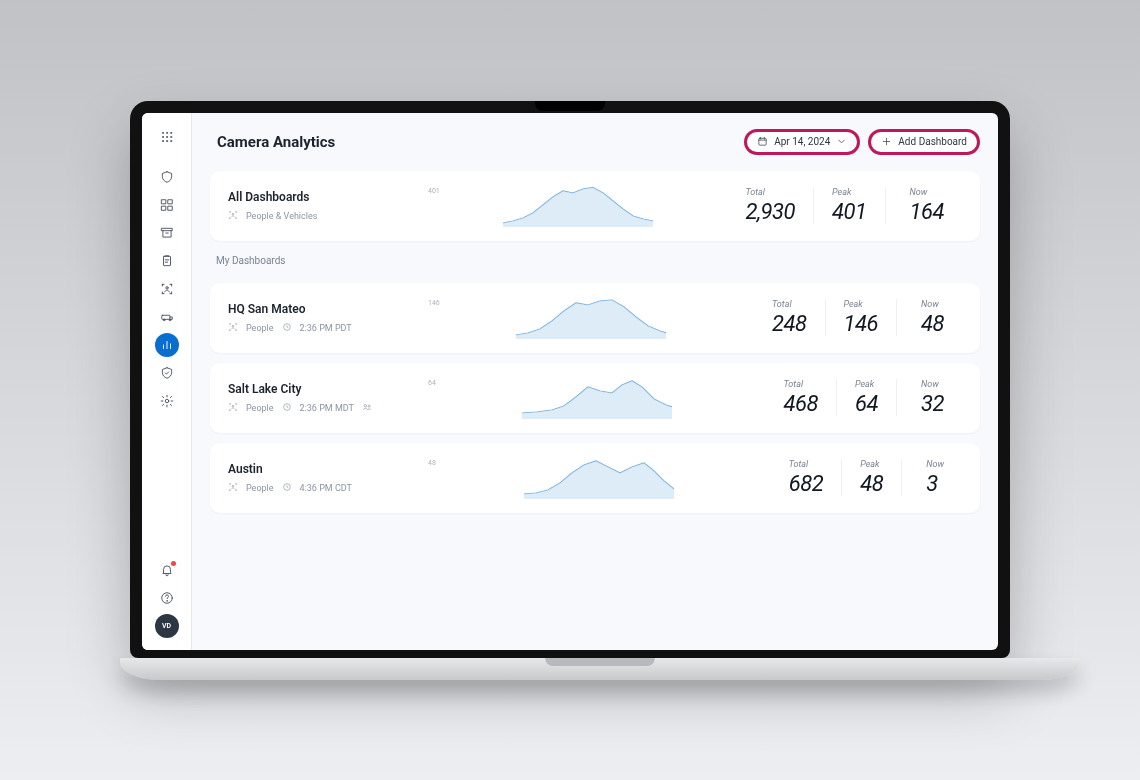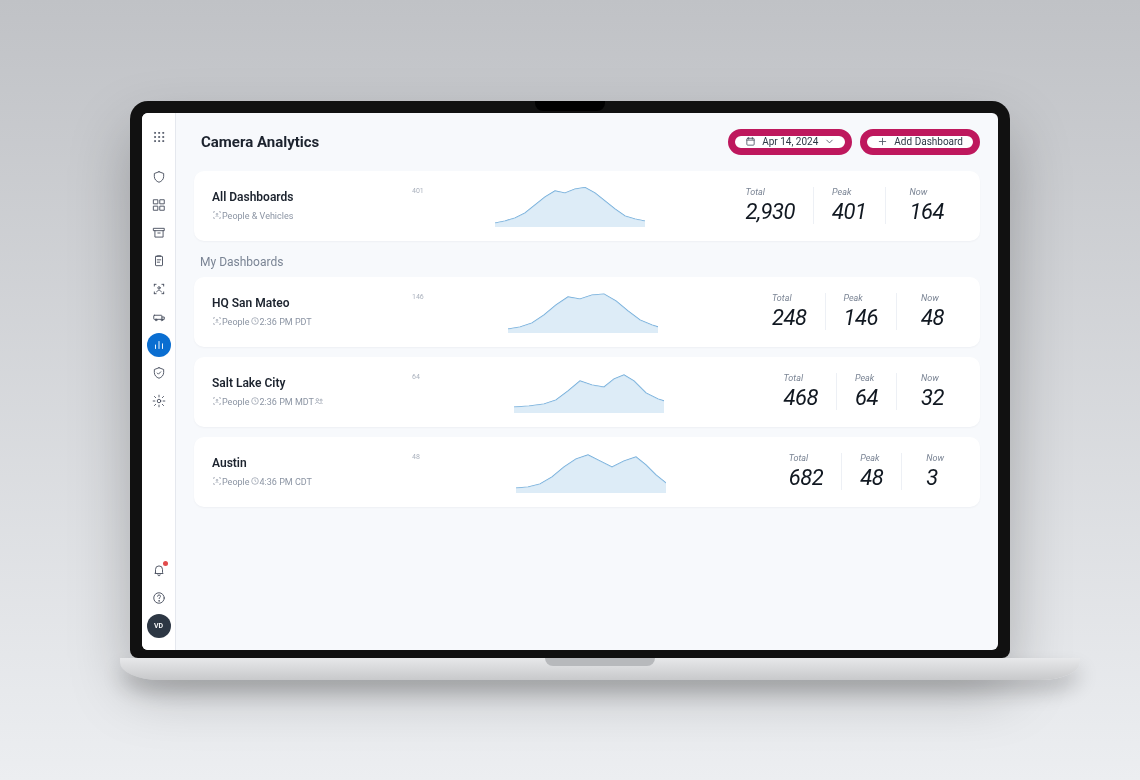--- a/index.html
+++ b/index.html
@@ -71,7 +71,7 @@
   .title{ font-size:15px; font-weight:700; color:#1c232e;margin-left:7px;}
   .topbar .grow{flex:1;}
   .pill{
-    height:26px; border:7px solid #be185d; background:#fff; border-radius:13px;
+    height:26px; border:3px solid #be185d; background:#fff; border-radius:13px;
     display:flex;align-items:center; padding:0 10px; font-size:10px; color:#2d3744;
     gap:6px; cursor:pointer; margin-left:8px;
   }

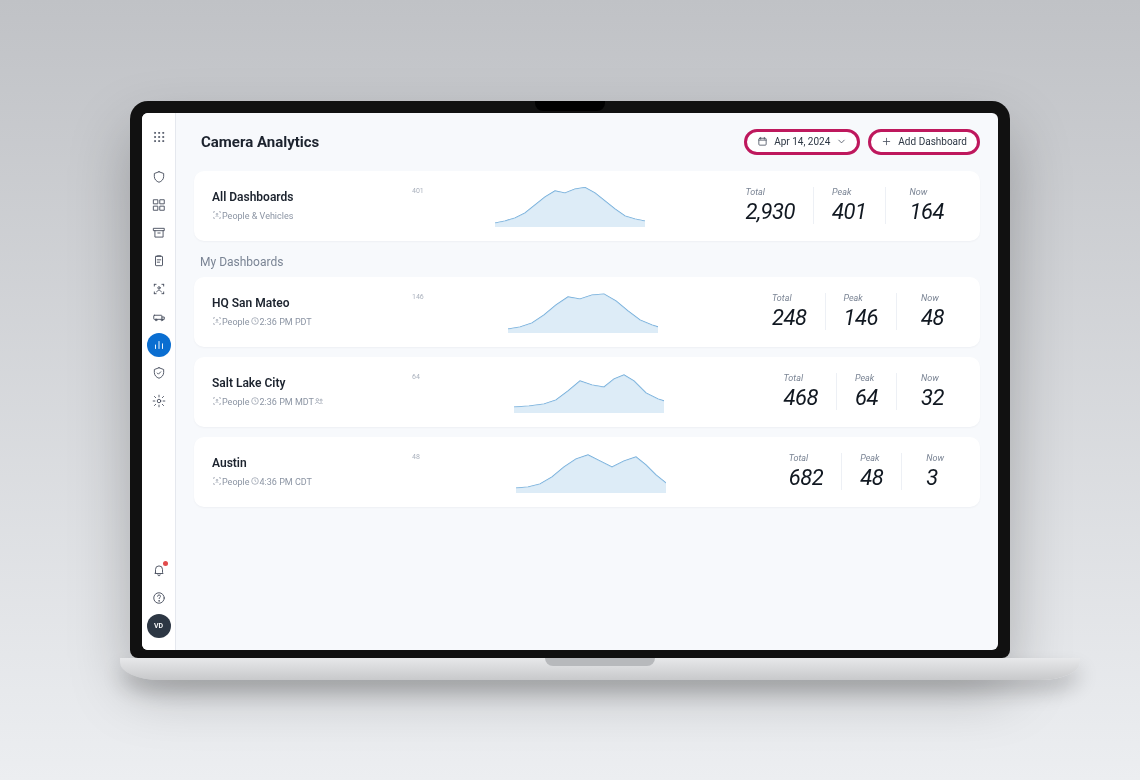--- a/index.html
+++ b/index.html
@@ -85,7 +85,7 @@
     box-shadow:0 1px 2px rgba(20,30,50,0.04);
   }
   .card-title{ font-size:12px; font-weight:600; color:#1c232e; margin-bottom:6px;}
-  .card-meta{ display:flex; align-items:center; color:#8b94a3; font-size:9px;}
+  .card-meta{ display:flex; align-items:center; gap:8px; color:#8b94a3; font-size:9px;}
   .card-meta svg{width:10px;height:10px;stroke:#8b94a3;fill:none;stroke-width:1.6;}
   .card .left{ width:200px;}
   .card .spark{ flex:1; display:flex; align-items:flex-end; justify-content:center; position:relative; height:42px;}

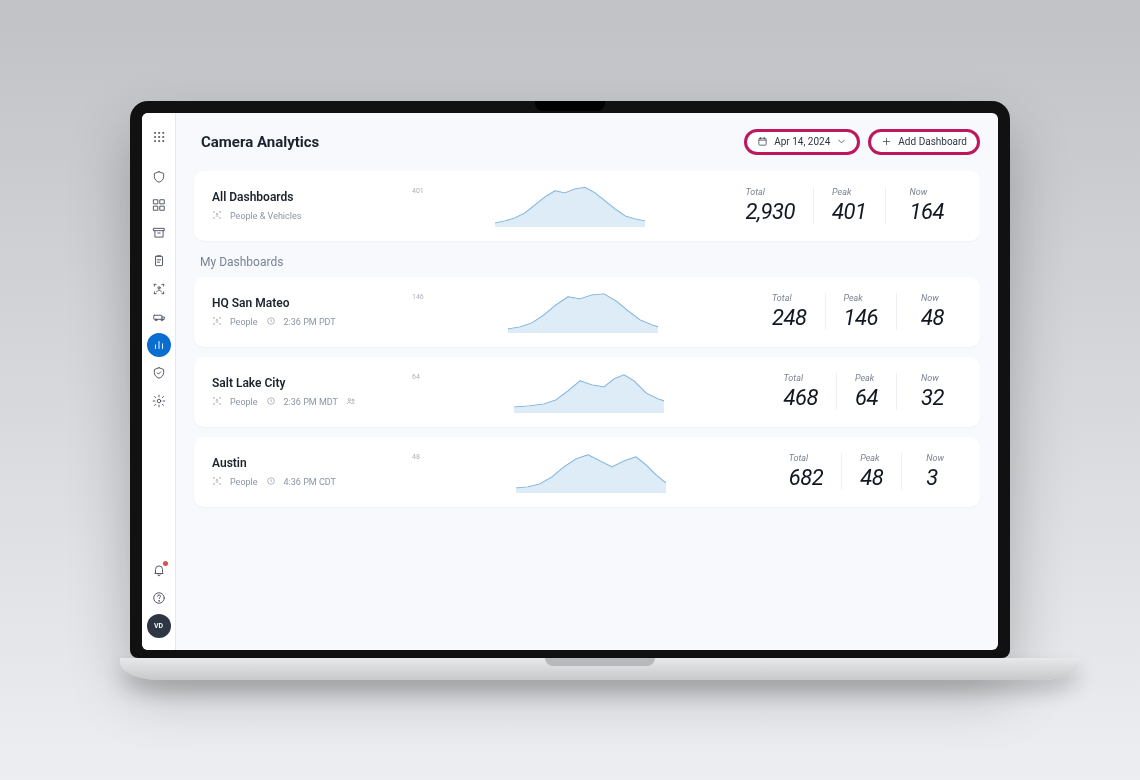--- a/index.html
+++ b/index.html
@@ -77,7 +77,7 @@
   }
   .pill svg{width:11px;height:11px;stroke:#4a5160;fill:none;stroke-width:1.8;stroke-linecap:round;stroke-linejoin:round;}
 
-  .section-label{ font-size:12px; color:#7a8494; margin:14px 0 8px 6px;}
+  .section-label{ font-size:10px; color:#7a8494; margin:14px 0 17px 6px;}
 
   .card{
     background:#fff; border-radius:10px; padding:14px 18px;

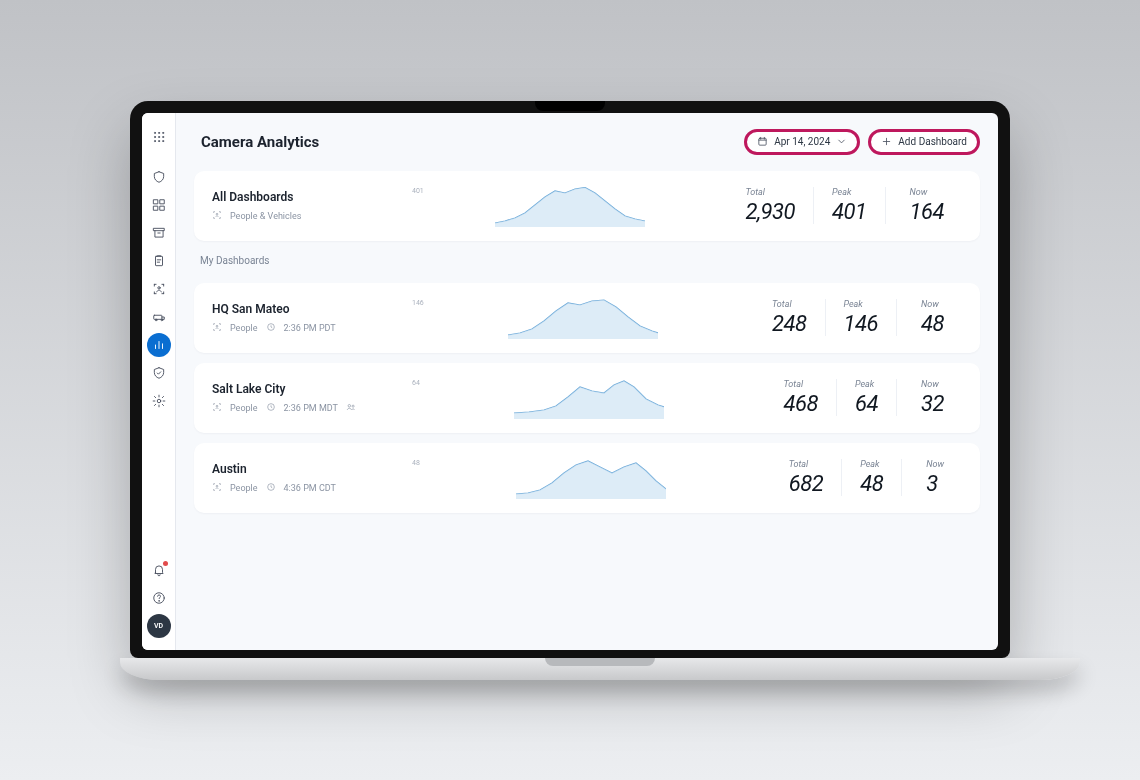--- a/index.html
+++ b/index.html
@@ -46,7 +46,7 @@
 
   
   .sidebar {
-    width: 34px; height:100%;
+    width: 50px; height:100%;
     background:#fff;
     border-right:1px solid #e5e8ee;
     display:flex; flex-direction:column; align-items:center;

